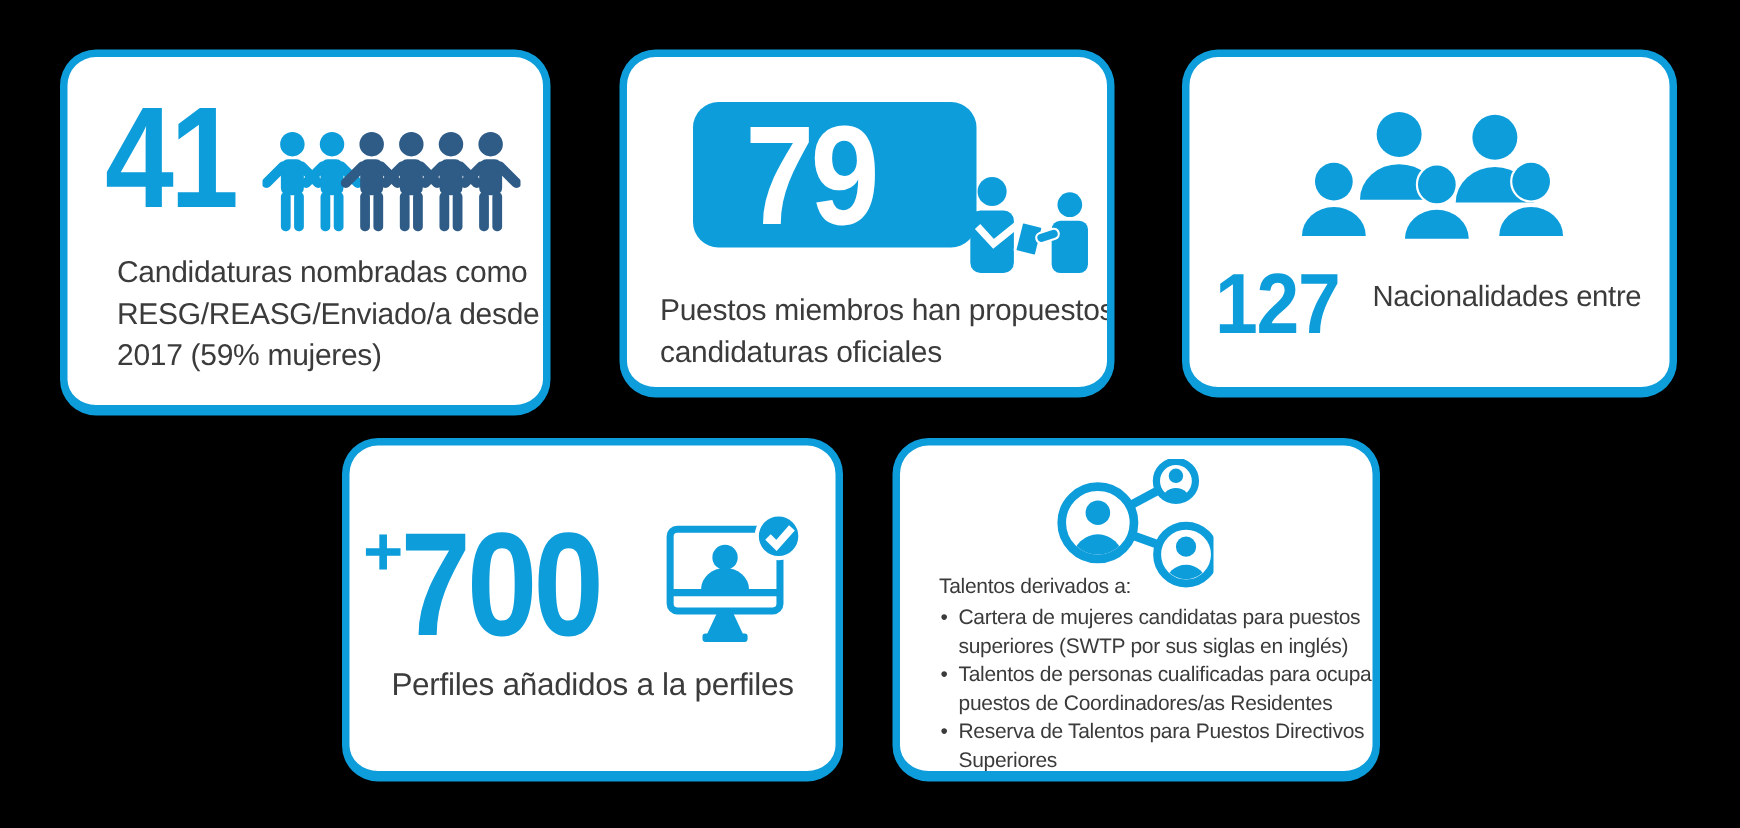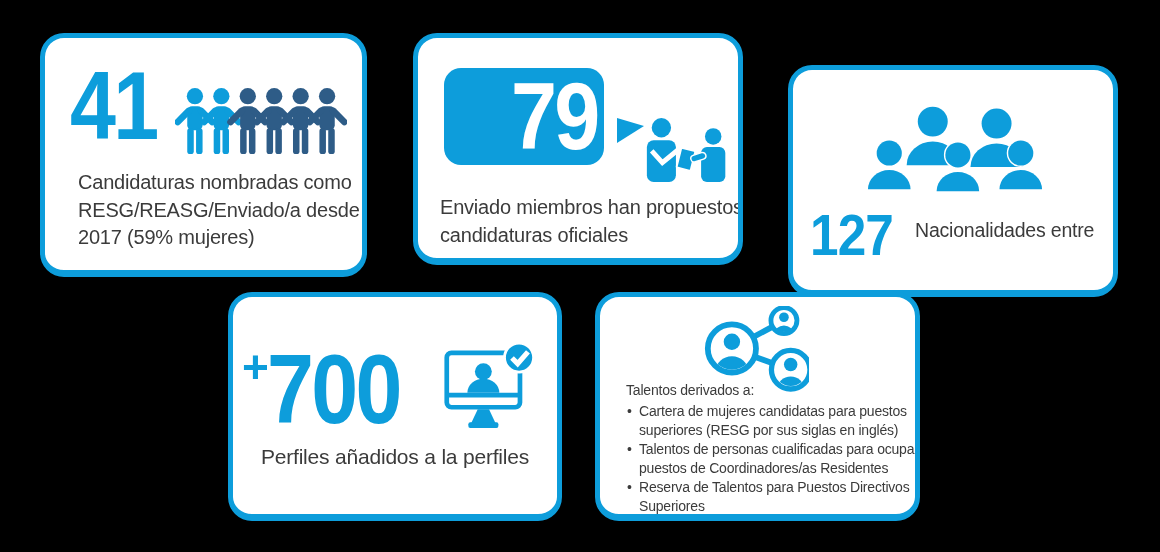--- a/index.html
+++ b/index.html
@@ -45,8 +45,8 @@
 
   
   .bubble{
-    position:absolute;left:26px;top:30px;width:160px;height:97px;background:var(--accent);
-    border-radius:17px;display:flex;align-items:center;justify-content:flex-end;
+    position:absolute;left:44px;top:30px;width:160px;height:97px;background:var(--accent);
+    border-radius:17px;display:flex;align-items:center;justify-content:flex-start;padding-left:29px;
   }
   .bubble-num{
     font-weight:700;color:#fff;font-size:94px;line-height:1;letter-spacing:-3px;

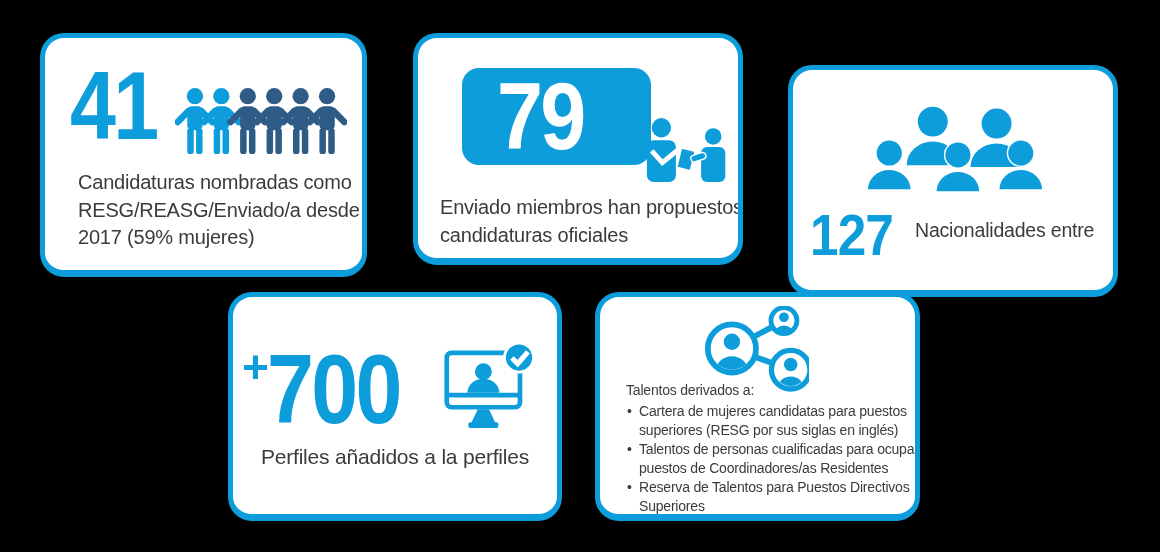--- a/index.html
+++ b/index.html
@@ -127,7 +127,7 @@
       </svg>
     </span>
     <div class="desc" id="desc-member-states">
-      <div>Enviado miembros han propuestos</div>
+      <div>Puestos miembros han propuestos</div>
       <div>candidaturas oficiales</div>
     </div>
   </section>

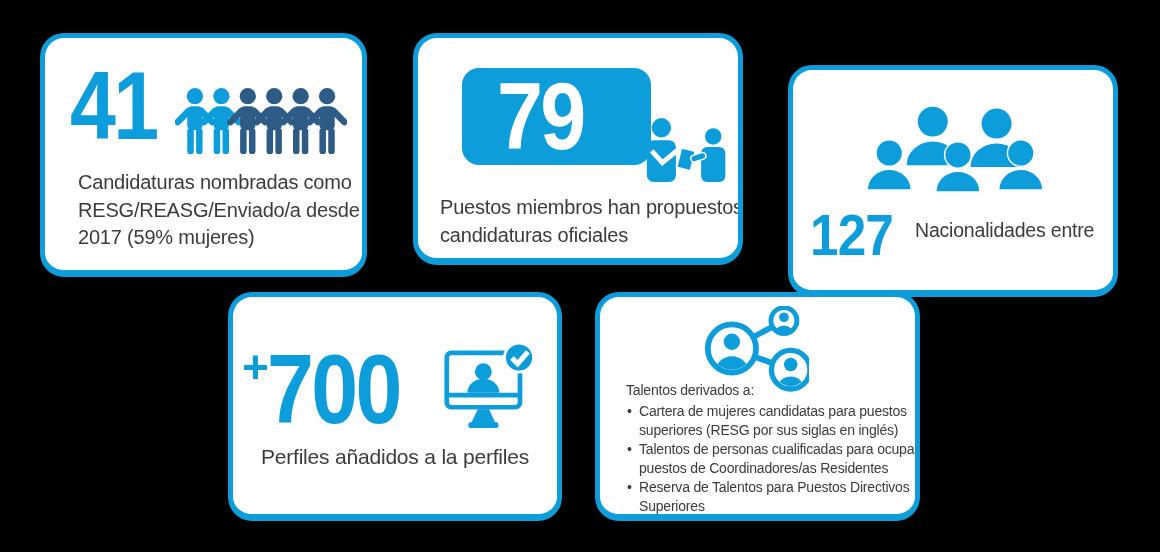--- a/index.html
+++ b/index.html
@@ -17,7 +17,7 @@
   }
   #card-nominated{left:40px;top:33px;width:327px;height:244px;}
   #card-member-states{left:413px;top:33px;width:330px;height:232px;}
-  #card-nationalities{left:788px;top:33px;width:330px;height:232px;margin-top:32px;}
+  #card-nationalities{left:788px;top:33px;width:330px;height:232px;}
   #card-profiles{left:228px;top:292px;width:334px;height:229px;}
   #card-talents{left:595px;top:292px;width:325px;height:229px;}
 

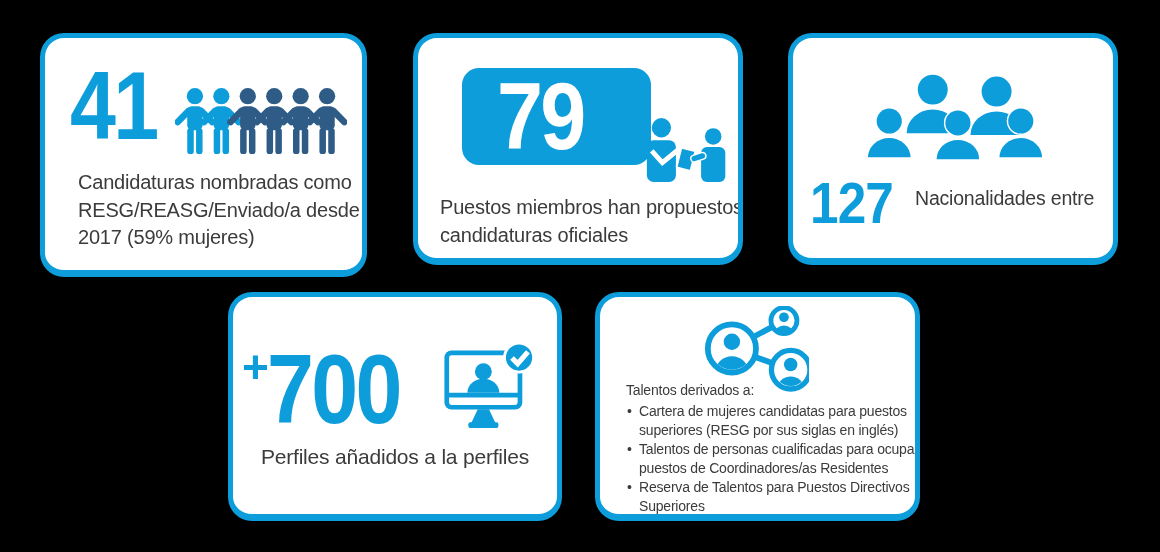--- a/index.html
+++ b/index.html
@@ -219,7 +219,7 @@
       <ul id="talents-list">
         <li>
           <span class="dot">•</span>
-          <span>Cartera de mujeres candidatas para puestos superiores (RESG por sus siglas en inglés)</span>
+          <span>Cartera de mujeres candidatas para puestos superiores (SWTP por sus siglas en inglés)</span>
         </li>
         <li>
           <span class="dot">•</span>

